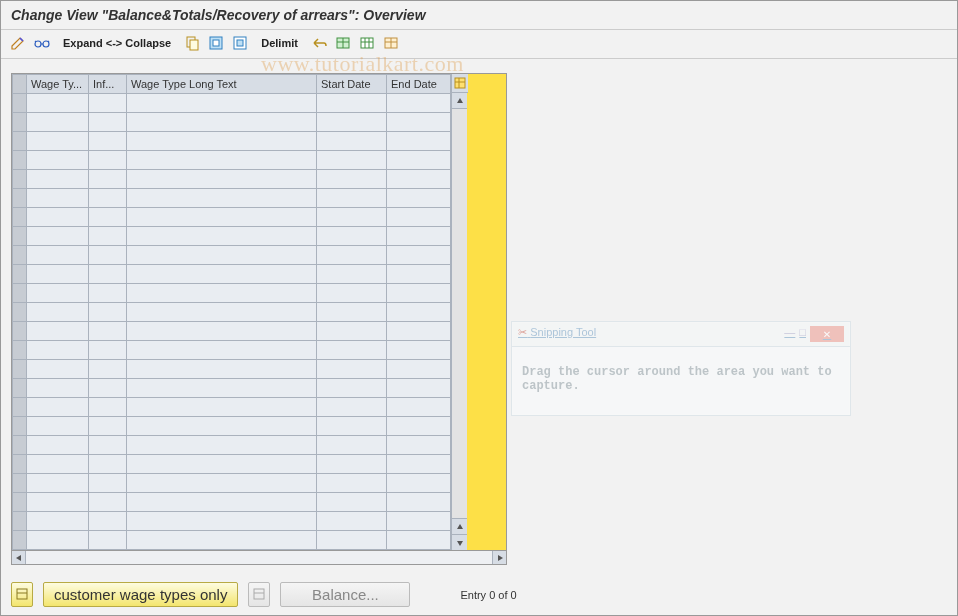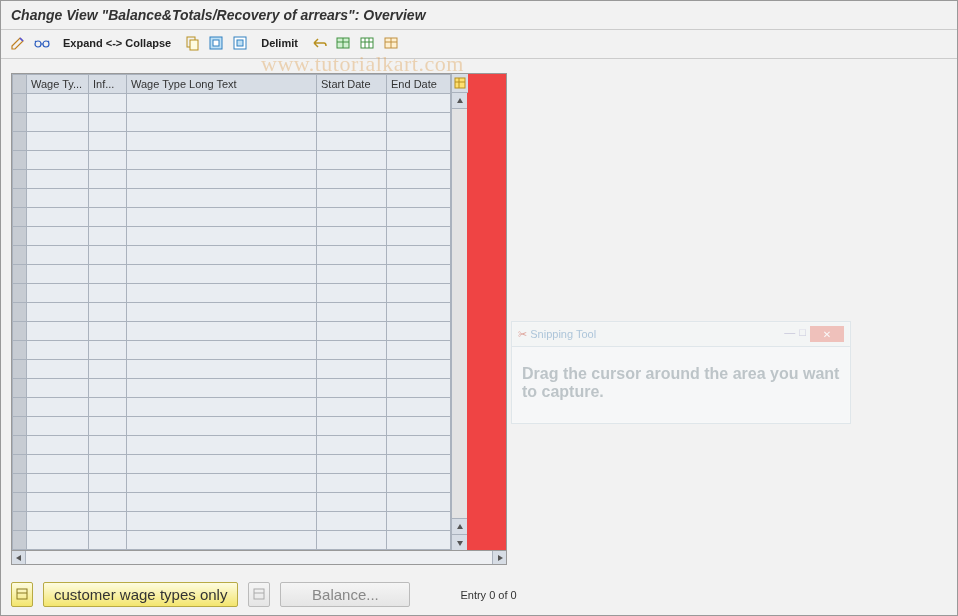--- a/index.html
+++ b/index.html
@@ -51,7 +51,7 @@
     display: flex;
     border: 1px solid #999;
     width: 496px;
-    background: #ef4444;
+    background: #fde047;
   }
   .grid {
     border-collapse: collapse;

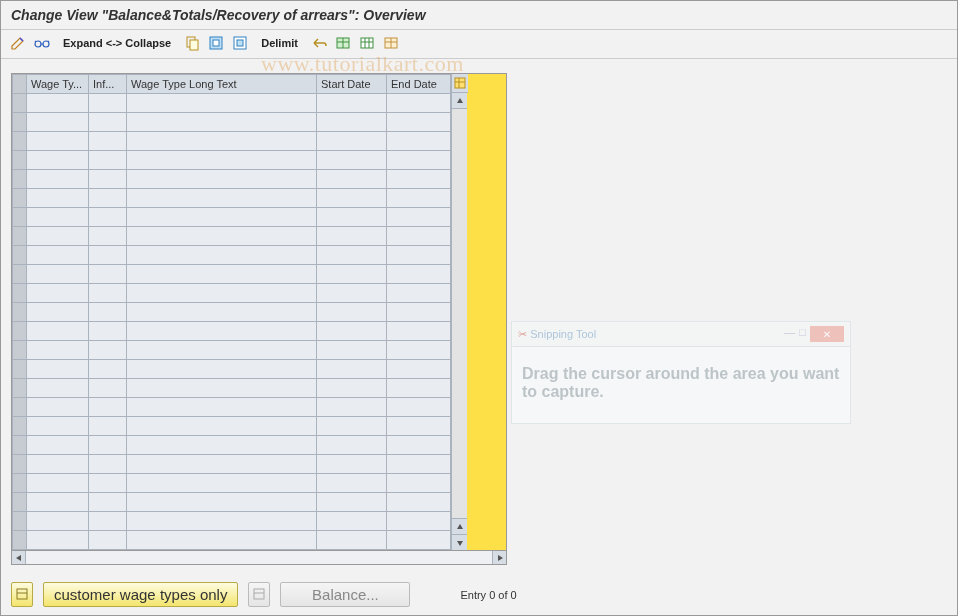--- a/index.html
+++ b/index.html
@@ -140,10 +140,11 @@
     opacity:0.6;
   }
   .ghost-dialog .gh-title {
-    display:flex; justify-content:space-between; align-items:center;
+    display:flex; justify-content:space-between; 
     padding:4px 6px;
     font-size:11px; color:#7fa8c9;
     border-bottom:1px solid rgba(180,200,210,0.5);
+    text-decoration:underline;
   }
   .ghost-dialog .gh-title .gh-right { display:flex; gap:4px;}
   .ghost-dialog .gh-close { width:34px; height:16px; background:rgba(232,89,71,0.55); display:flex;align-items:center;justify-content:center;color:#fff;font-size:10px;}

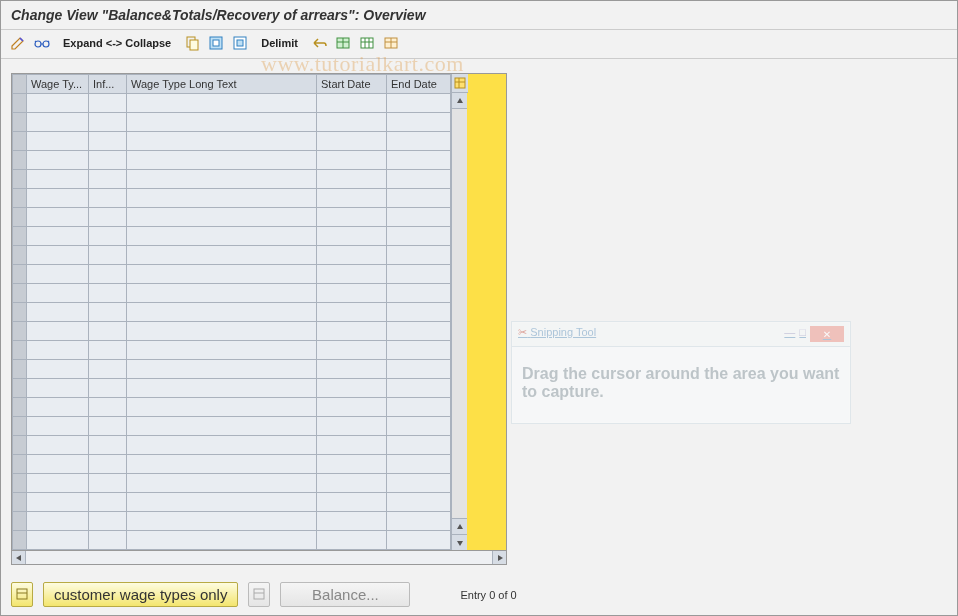--- a/index.html
+++ b/index.html
@@ -150,8 +150,9 @@
   .ghost-dialog .gh-close { width:34px; height:16px; background:rgba(232,89,71,0.55); display:flex;align-items:center;justify-content:center;color:#fff;font-size:10px;}
   .ghost-dialog .gh-body {
     padding:18px 10px 22px 10px;
-    font-size:16px; color:#9aa7ad; font-weight:bold;
+    font-size:12px; color:#9aa7ad; font-weight:bold;
     background:rgba(252,254,255,0.6);
+    font-family:Liberation Mono, monospace;
   }
   svg { display:block; }
 </style>

